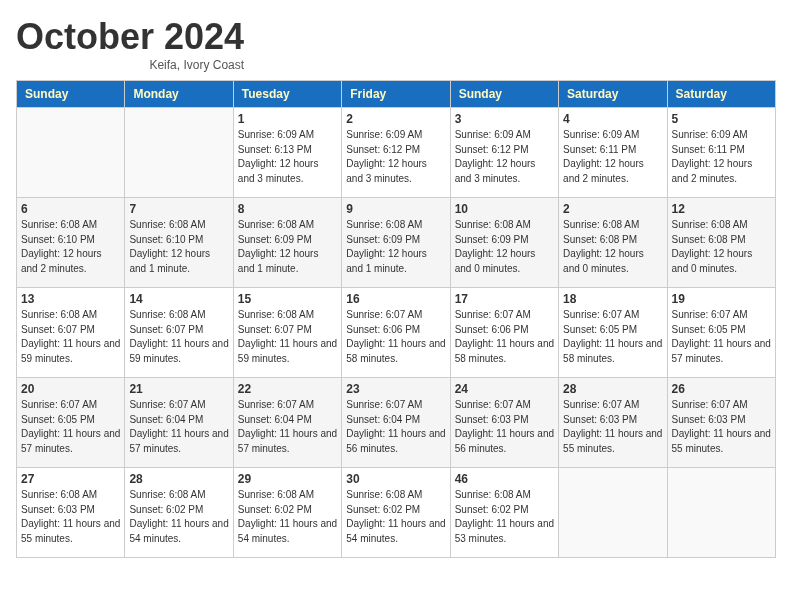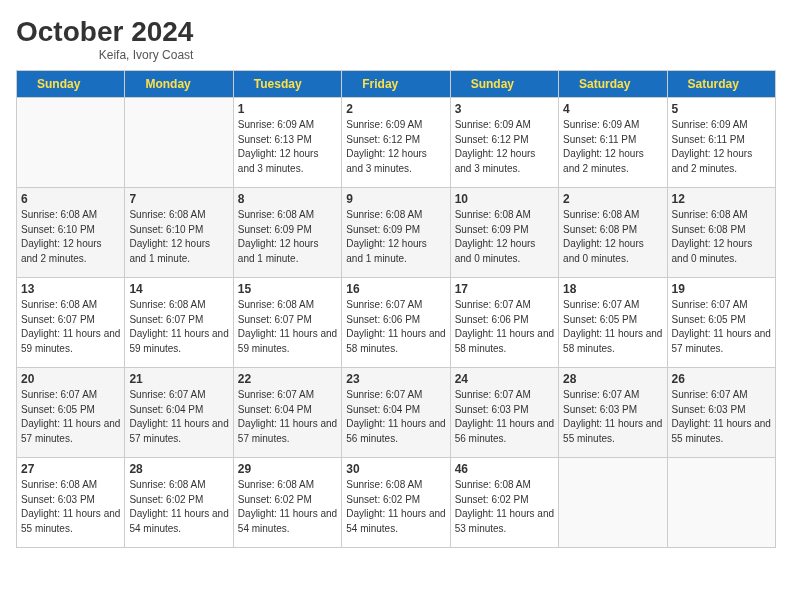--- a/index.html
+++ b/index.html
@@ -39,7 +39,7 @@
       text-align: right;
     }
     .month-title {
-      font-size: 28px;
+      font-size: 36px;
       font-weight: bold;
       color: #333;
     }

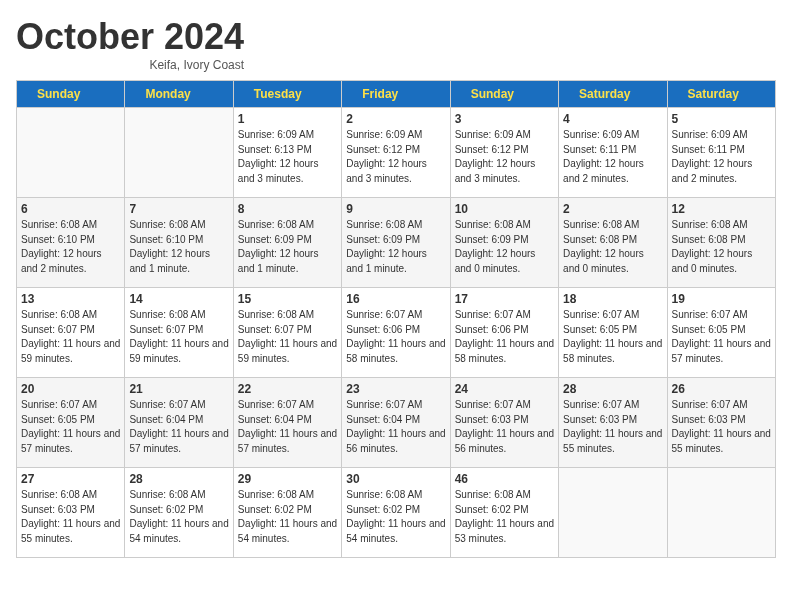--- a/index.html
+++ b/index.html
@@ -54,10 +54,10 @@
     }
     thead tr th {
       background: #1a6ebf;
-      color: #fde047;
+      color: #fef9c3;
       font-size: 12px;
       font-weight: bold;
-      padding: 6px 20px;
+      padding: 6px 8px;
       text-align: left;
       border: 1px solid #ccc;
     }

